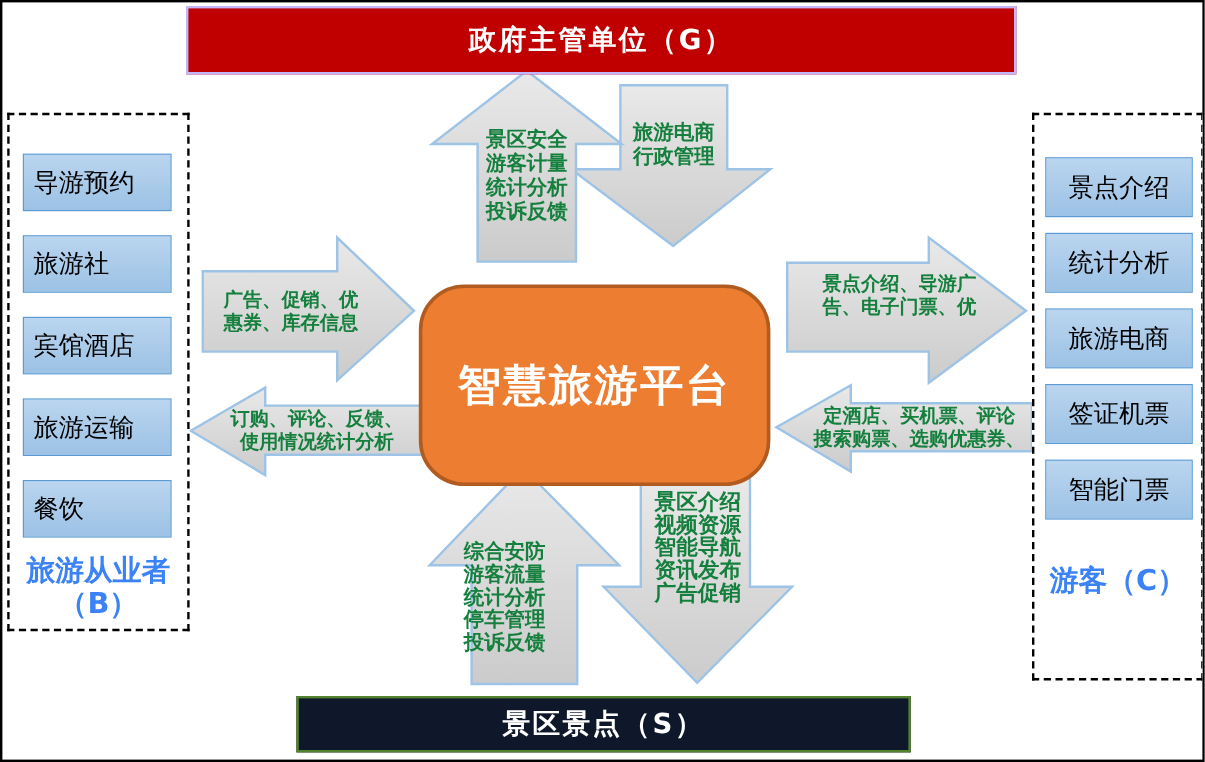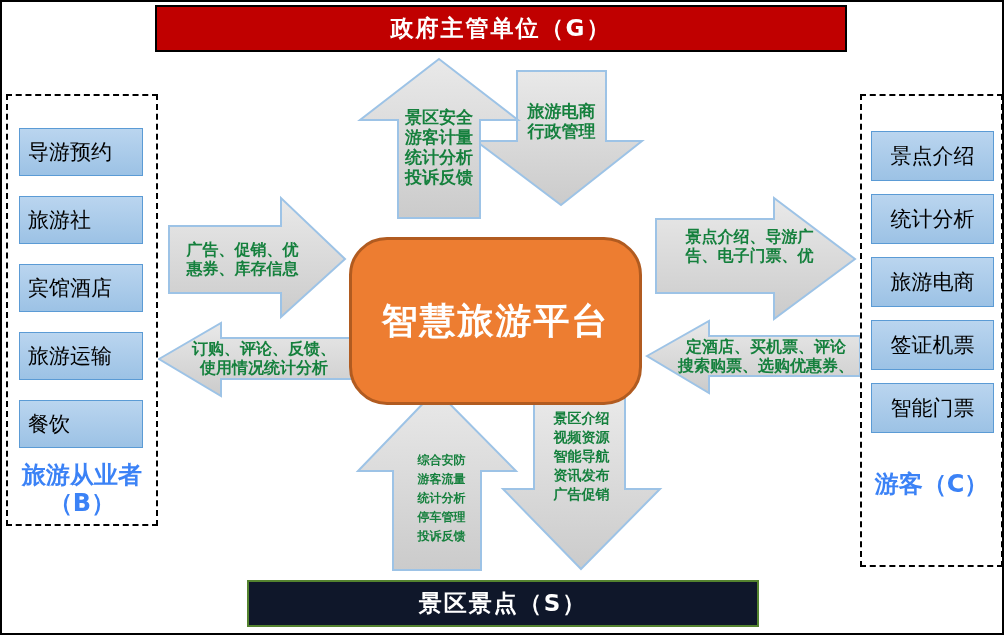--- a/index.html
+++ b/index.html
@@ -12,7 +12,7 @@
   
   .banner{position:absolute;display:flex;align-items:center;justify-content:center;
     color:#fff;font-weight:bold;font-size:23px;letter-spacing:2px;box-sizing:border-box;}
-  .banner.top{left:153px;top:3px;width:692px;height:47px;background:#C00000;border:2px solid #000000;}
+  .banner.top{left:153px;top:3px;width:692px;height:57px;background:#C00000;border:2px solid #c4b5fd;}
   .banner.bottom{left:245px;top:578px;width:512px;height:47px;background:#0f172a;border:2px solid #54832F;}
   
   .panel{position:absolute;border:2px dashed #000;background:#fff;box-sizing:border-box;}

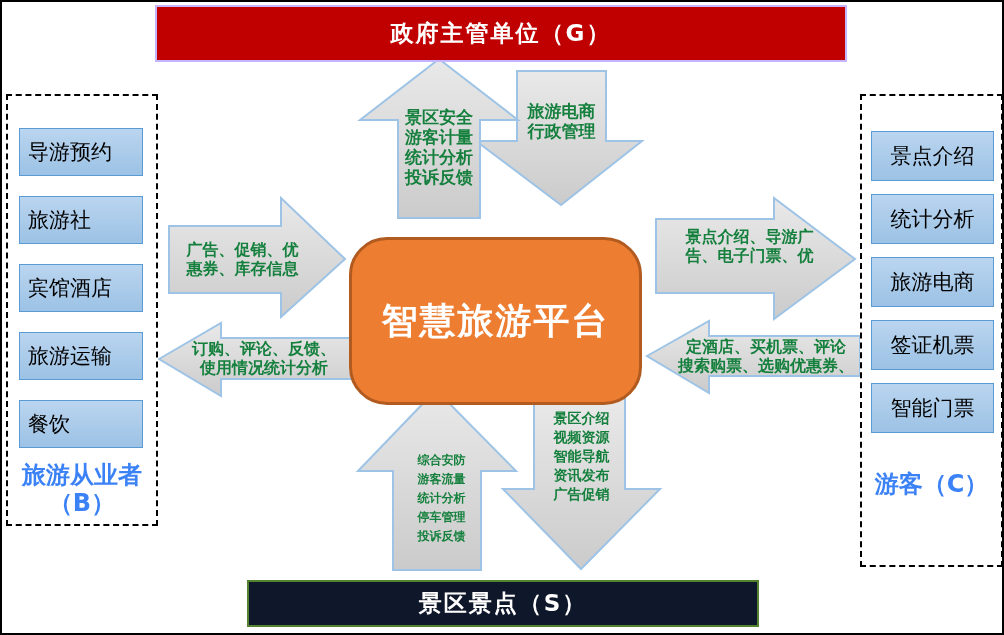--- a/index.html
+++ b/index.html
@@ -39,7 +39,7 @@
   .al-e{left:660px;top:225px;width:175px;font-size:16px;line-height:19px;}
   .al-f{left:665px;top:335px;width:198px;font-size:16px;line-height:19px;}
   .al-g{left:377px;top:449px;width:125px;font-size:12px;line-height:19px;}
-  .al-h{left:517px;top:407px;width:125px;font-size:14px;line-height:19px;}
+  .al-h{left:517px;top:407px;width:125px;font-size:18px;line-height:19px;}
 </style>
 </head>
 <body>

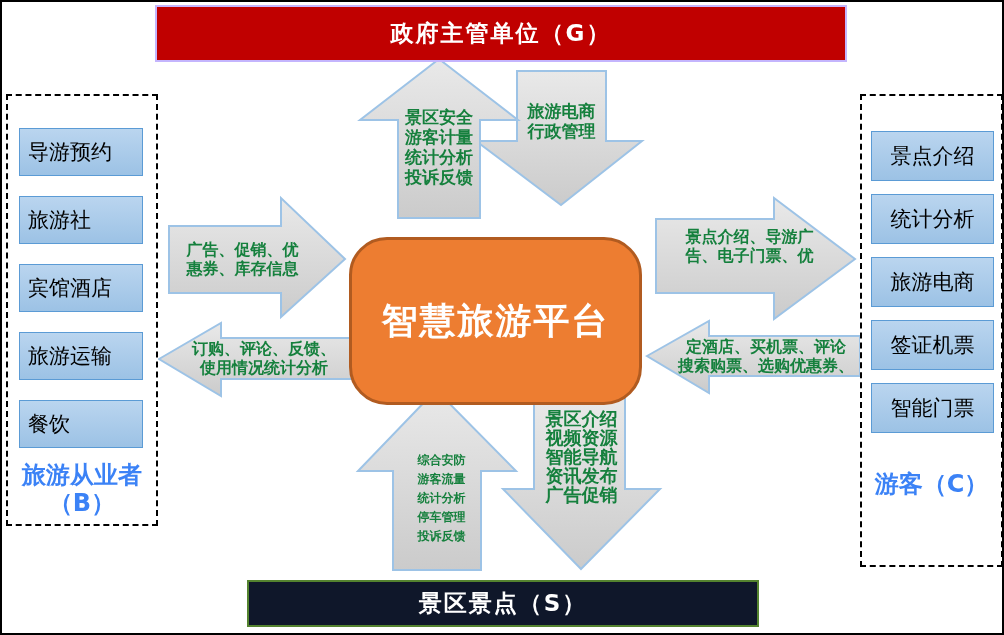--- a/index.html
+++ b/index.html
@@ -38,7 +38,7 @@
   .al-d{left:172px;top:337px;width:180px;font-size:16px;line-height:19px;}
   .al-e{left:660px;top:225px;width:175px;font-size:16px;line-height:19px;}
   .al-f{left:665px;top:335px;width:198px;font-size:16px;line-height:19px;}
-  .al-g{left:377px;top:449px;width:125px;font-size:12px;line-height:19px;}
+  .al-g{left:356px;top:449px;width:125px;font-size:17px;line-height:19px;}
   .al-h{left:517px;top:407px;width:125px;font-size:18px;line-height:19px;}
 </style>
 </head>

